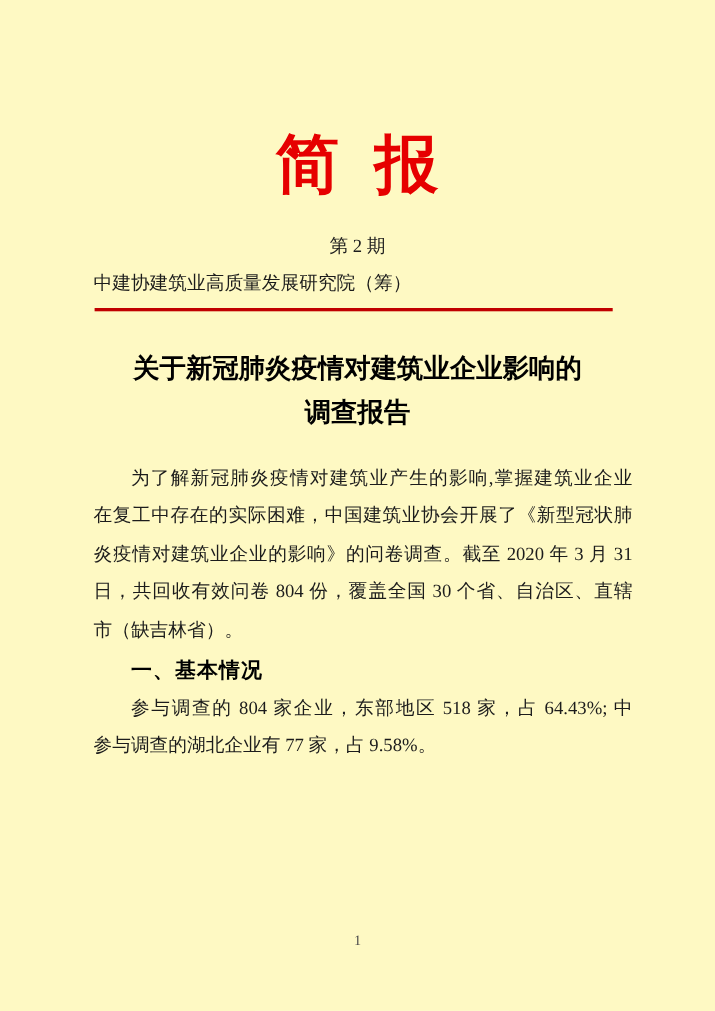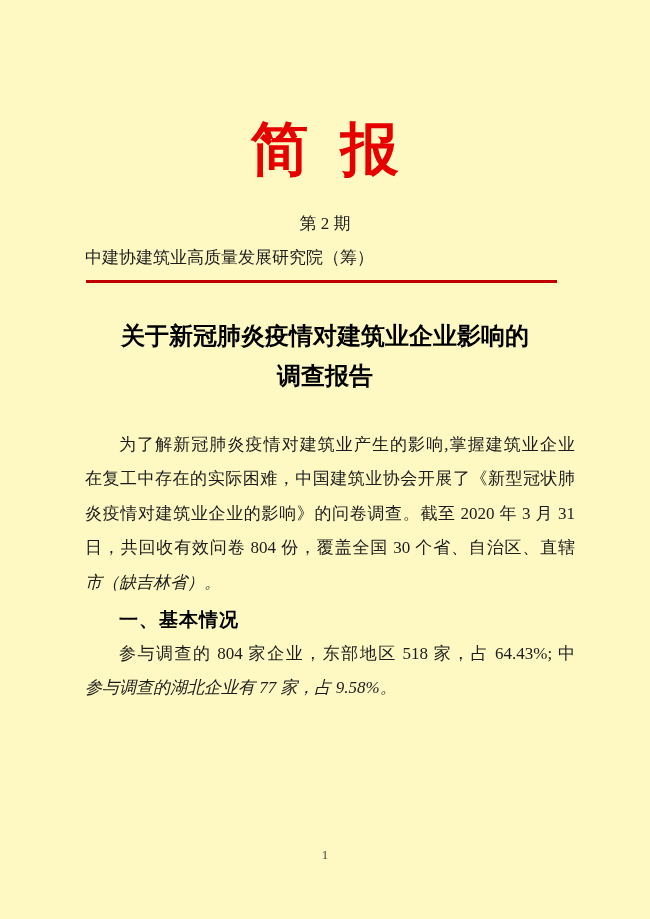--- a/index.html
+++ b/index.html
@@ -67,7 +67,7 @@
     width: 490px;
   }
   .para { margin-top: 0; }
-  .para.first-para { margin-top: 32px; }
+  .para.first-para { margin-top: 22px; }
   .doc-line {
     font-size: 17px;
     line-height: 34.4px;

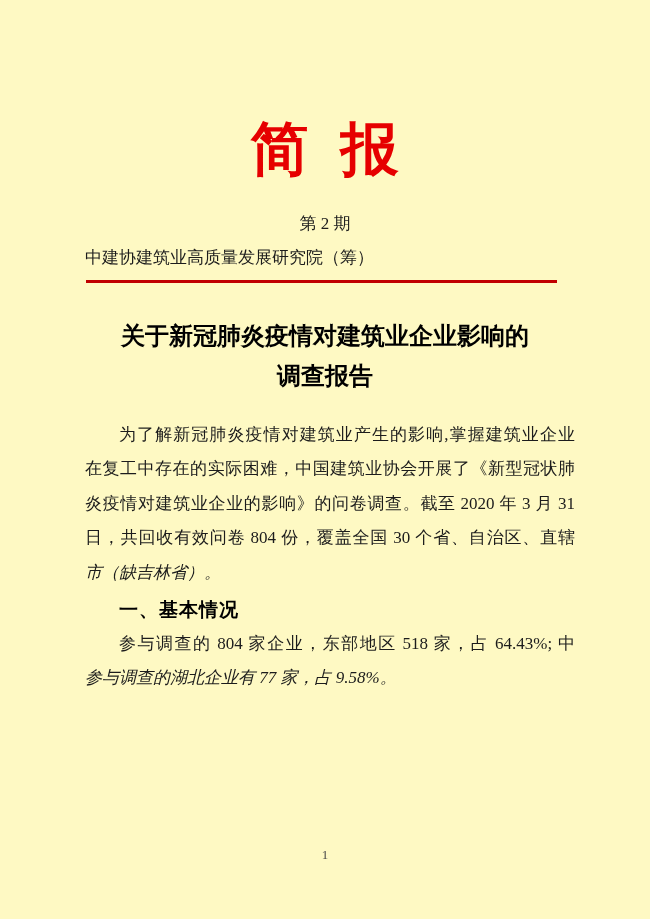--- a/index.html
+++ b/index.html
@@ -76,7 +76,7 @@
     color: var(--ink);
   }
   .doc-line.first { text-indent: 34px; }
-  .doc-line.last { text-align-last: left; font-style: italic; }
+  .doc-line.last { text-align-last: left; }
   .heading {
     margin-top: 3px;
     padding-left: 34px;

